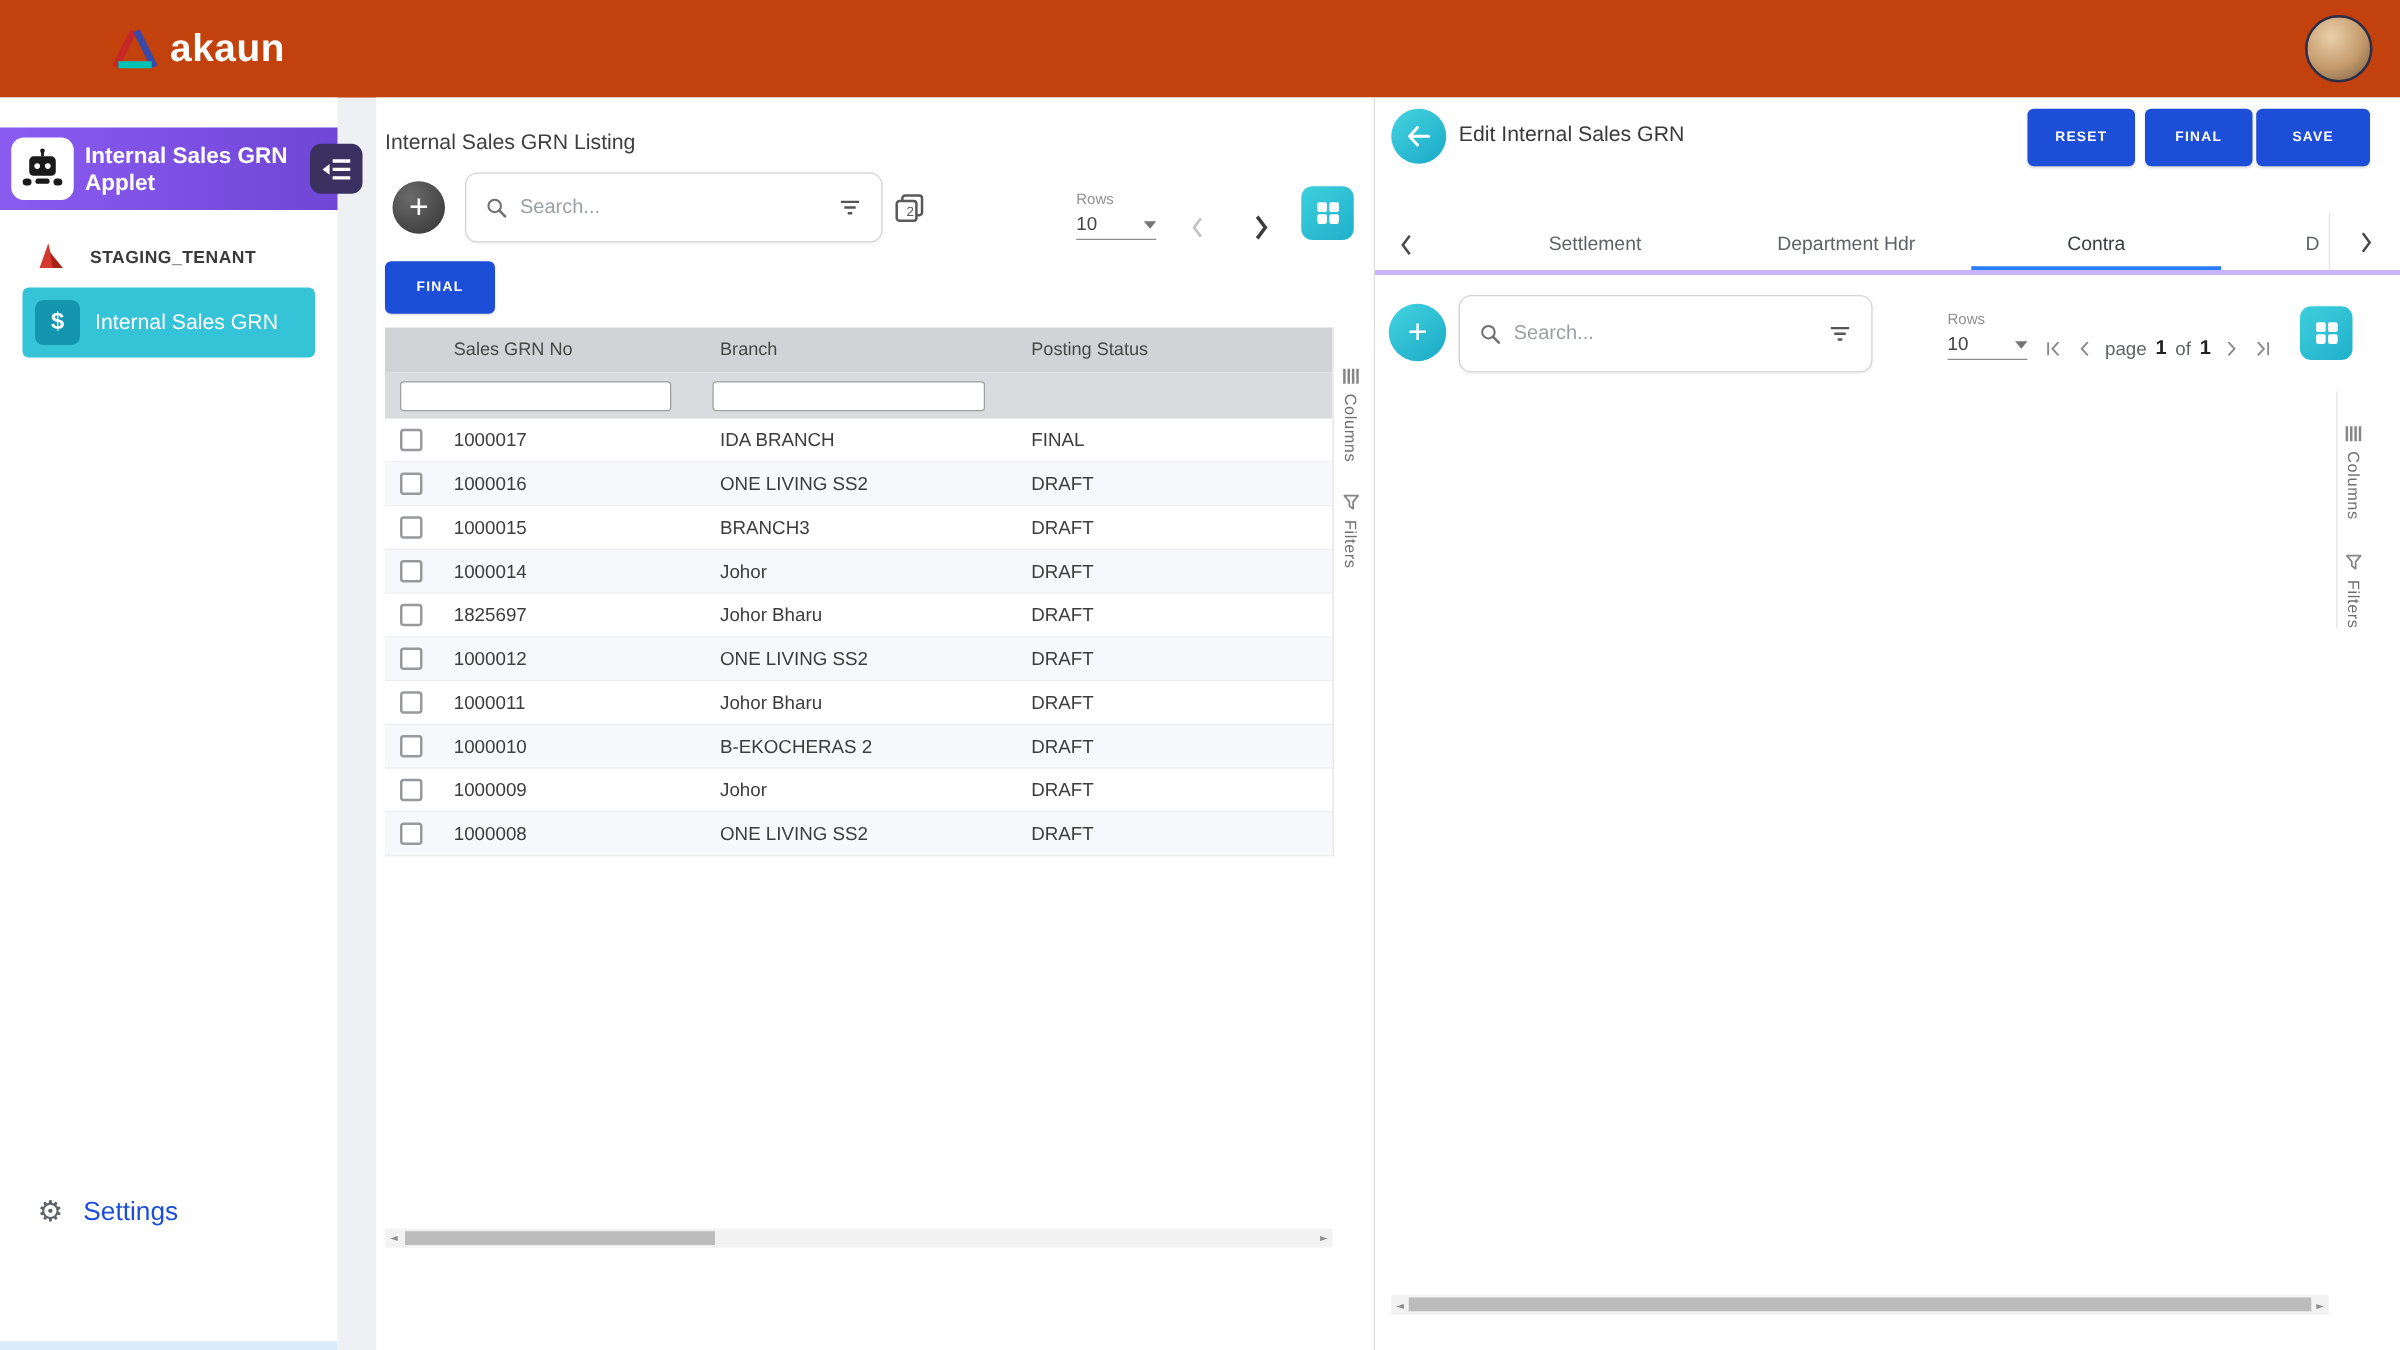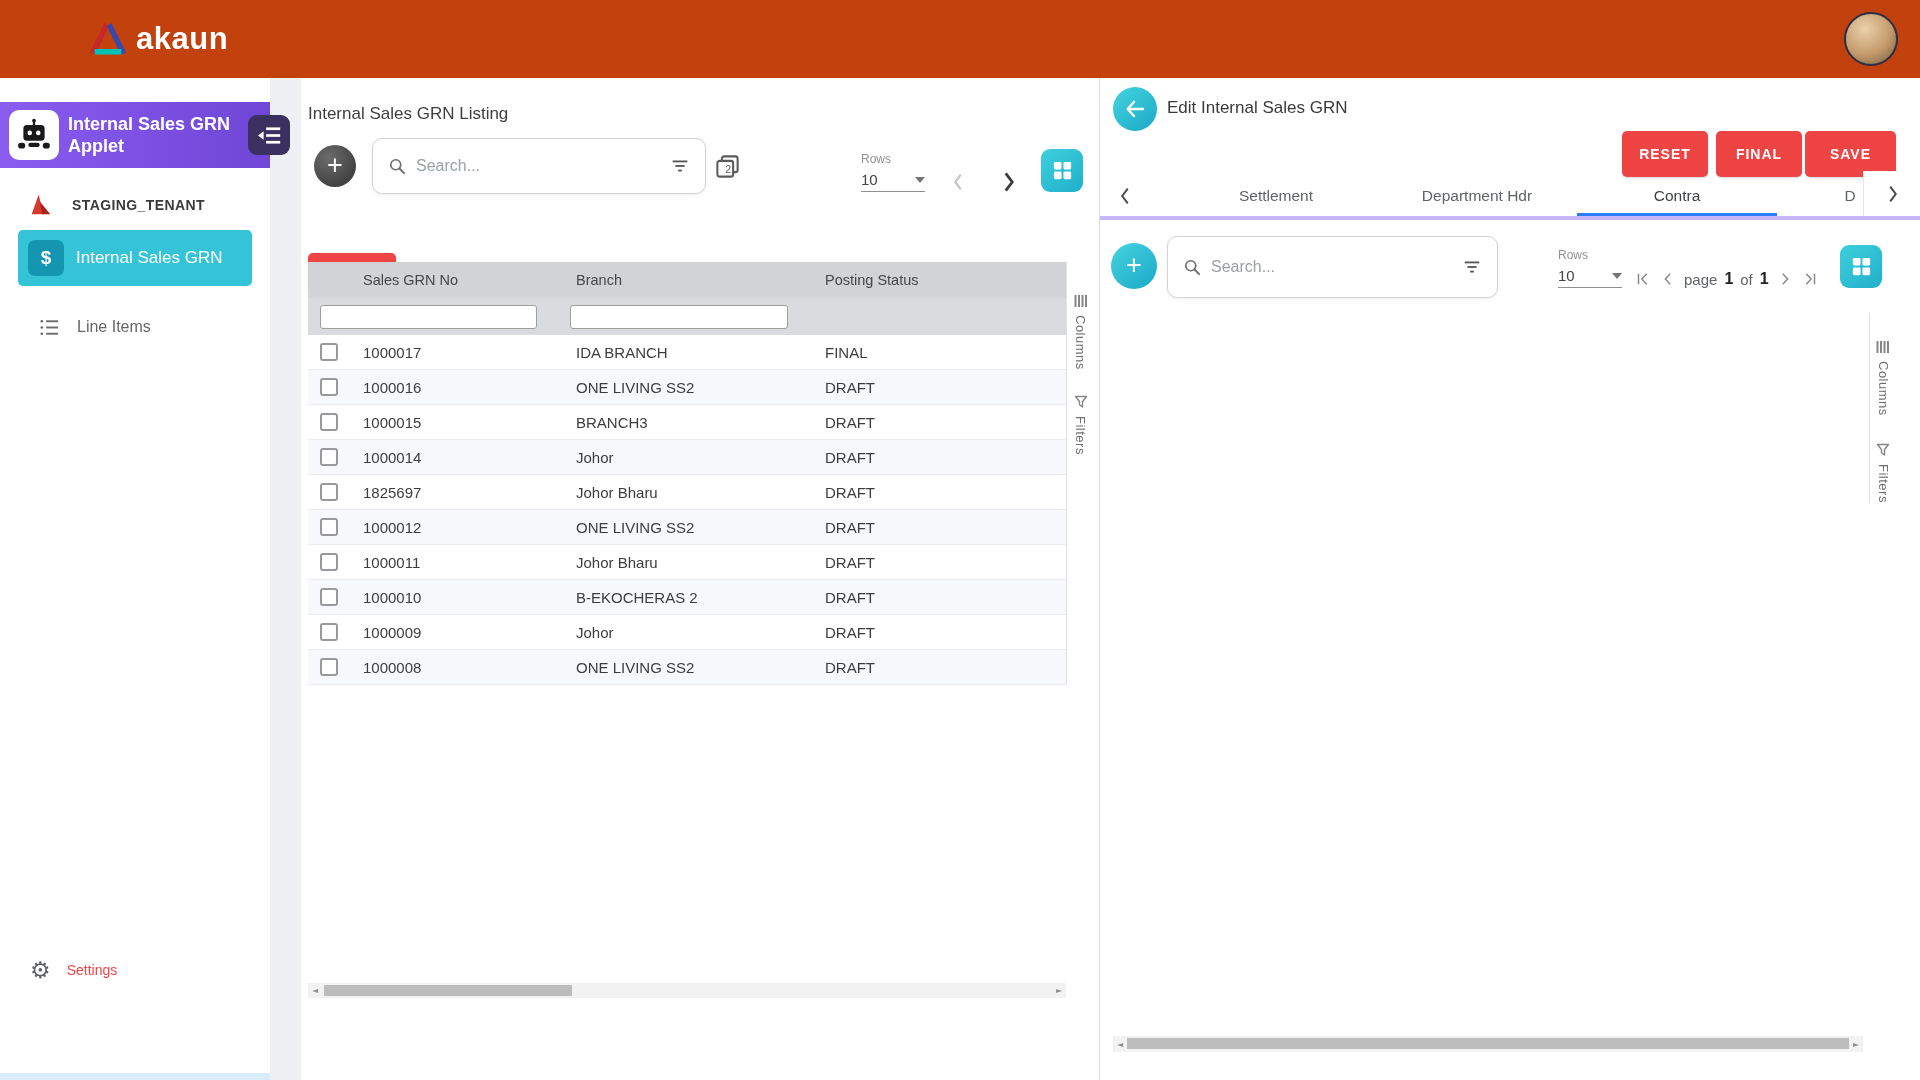--- a/index.html
+++ b/index.html
@@ -48,9 +48,9 @@
                display:flex; align-items:center; padding:0 14px; gap:9px; box-shadow:0 1px 3px rgba(0,0,0,.06); }
   .searchbox input { border:none; outline:none; flex:1; font-size:16px; color:#444; background:transparent; min-width:0; }
   .searchbox input::placeholder { color:#9aa0a6; }
-  .btn-blue { position:absolute; background:#ef4444; color:#fff; font-weight:bold; font-size:14px; letter-spacing:1px;
+  .btn-blue { position:absolute; background:#1d4ed8; color:#fff; font-weight:bold; font-size:11px; letter-spacing:1px;
               border:none; border-radius:5px; display:flex; align-items:center; justify-content:center; cursor:pointer;
-              box-shadow:0 1px 2px rgba(0,0,0,.15);margin-top:44px; }
+              box-shadow:0 1px 2px rgba(0,0,0,.15); }
   .circle-btn { position:absolute; border-radius:50%; display:flex; align-items:center; justify-content:center;
                 border:none; cursor:pointer; color:#fff; }
   .dark-grad { background:radial-gradient(circle at 35% 30%, #6b6b6b, #414141 75%); }

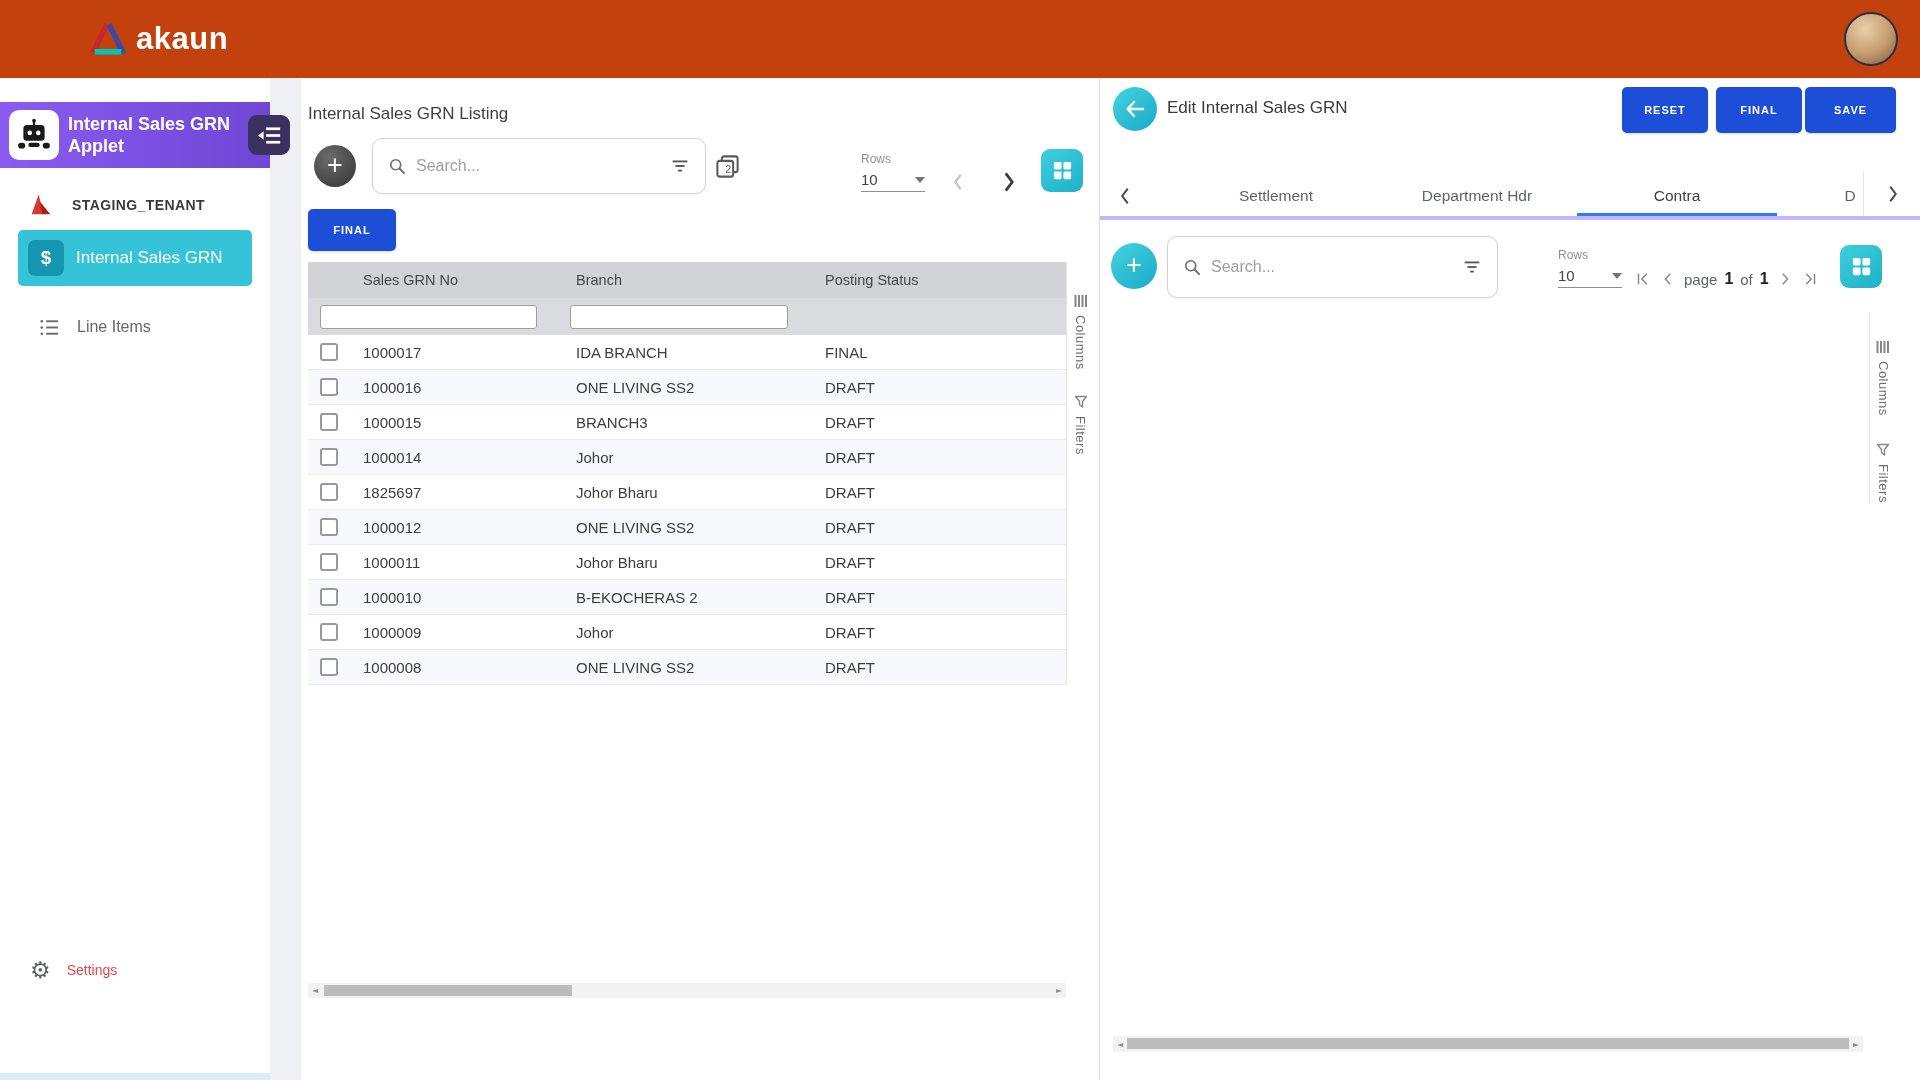--- a/index.html
+++ b/index.html
@@ -169,19 +169,6 @@
     <span class="sb-active-label">Internal Sales GRN</span>
   </div>
 
-  <div class="sb-item" style="top:228px;">
-    <span>
-      <svg viewBox="0 0 24 24" width="23" height="23">
-        <circle cx="4" cy="5.5" r="1.4" fill="#6b6b6b"></circle>
-          <line x1="8.5" y1="5.5" x2="21" y2="5.5" stroke="#6b6b6b" stroke-width="2"></line>
-        <circle cx="4" cy="12" r="1.4" fill="#6b6b6b"></circle>
-          <line x1="8.5" y1="12" x2="21" y2="12" stroke="#6b6b6b" stroke-width="2"></line>
-        <circle cx="4" cy="18.5" r="1.4" fill="#6b6b6b"></circle>
-          <line x1="8.5" y1="18.5" x2="21" y2="18.5" stroke="#6b6b6b" stroke-width="2"></line>
-      </svg>
-    </span>
-    <span class="sb-item-label">Line Items</span>
-  </div>
 
   <div class="sb-footer" style="top:872px;">
     <span class="glyph gear-glyph">⚙</span>

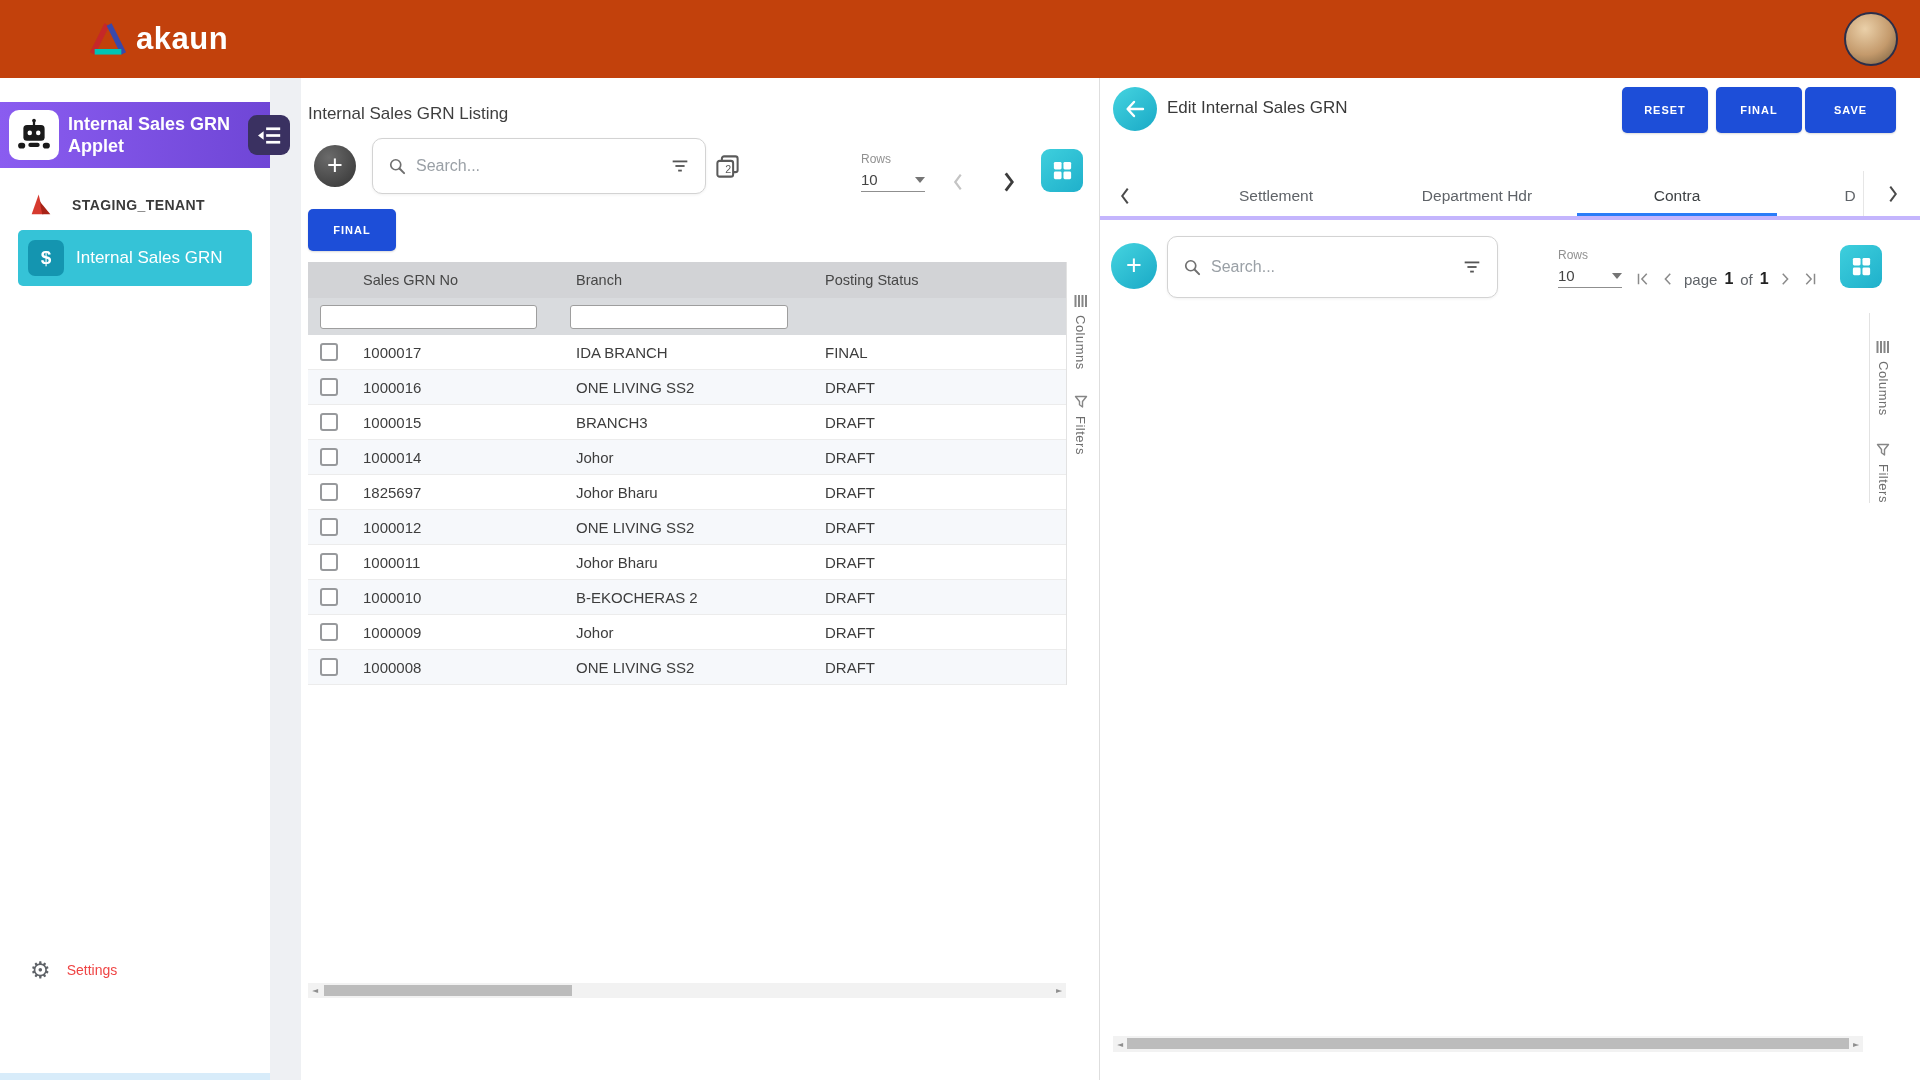--- a/index.html
+++ b/index.html
@@ -38,7 +38,7 @@
   .sb-item-label { font-size:16px; color:#666; }
   .sb-footer { position:absolute; left:0; width:270px; height:40px; display:flex; align-items:center;
                padding-left:30px; gap:16px; cursor:pointer; }
-  .sb-footer-label { font-size:14px; color:#ef4444; }
+  .sb-footer-label { font-size:21px; color:#1d4ed8; }
   .glyph { font-family:"DejaVu Sans",sans-serif; }
   .gear-glyph { font-size:23px; color:#5f6368; line-height:1; }
   .sb-bottom-strip { position:absolute; bottom:0; left:0; width:270px; height:7px; background:#d8ecfa; }

